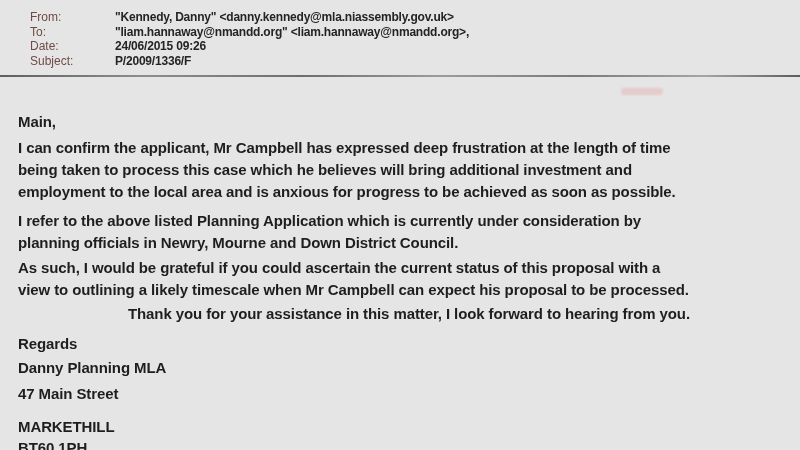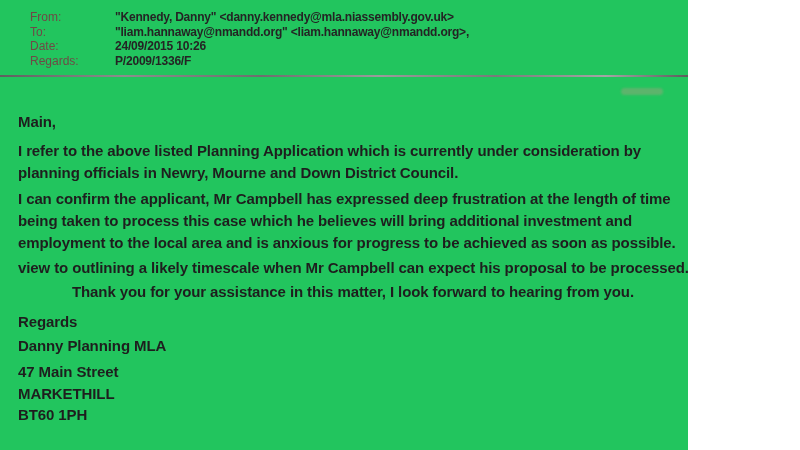--- a/index.html
+++ b/index.html
@@ -9,9 +9,9 @@
   }
   .page {
     position: relative;
-    width: 688px;
+    width: 800px;
     height: 450px;
-    background: #22c55e;
+    background: #e5e5e5;
     overflow: hidden;
     font-family: "Liberation Sans", sans-serif;
     filter: blur(0.2px);

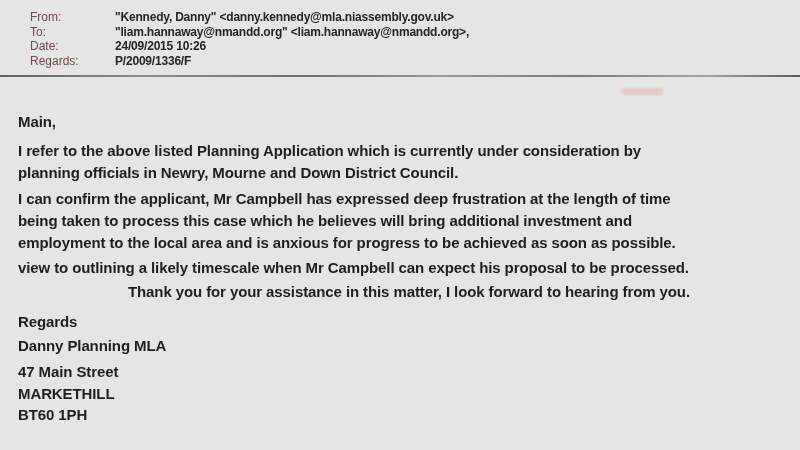--- a/index.html
+++ b/index.html
@@ -89,7 +89,7 @@
     </div>
     <div class="hrow">
       <span class="hlabel">Date:</span>
-      <span class="hvalue">24/09/2015 10:26</span>
+      <span class="hvalue">24/06/2015 09:26</span>
     </div>
     <div class="hrow">
       <span class="hlabel">Regards:</span>

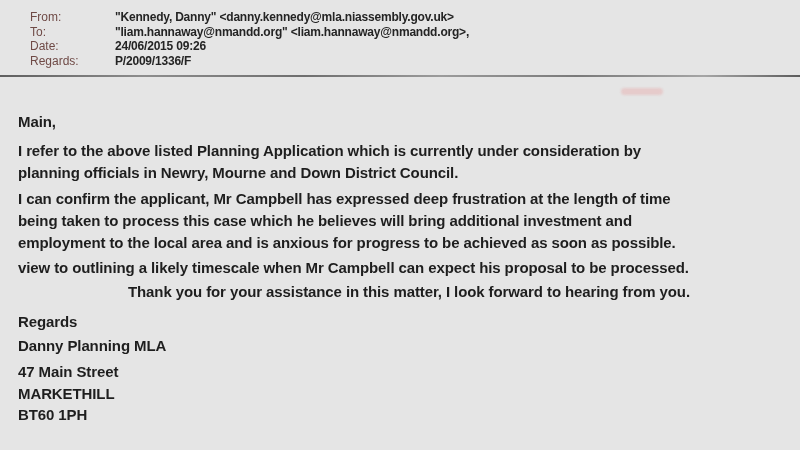--- a/index.html
+++ b/index.html
@@ -92,7 +92,7 @@
       <span class="hvalue">24/06/2015 09:26</span>
     </div>
     <div class="hrow">
-      <span class="hlabel">Regards:</span>
+      <span class="hlabel">Subject:</span>
       <span class="hvalue">P/2009/1336/F</span>
     </div>
   </div>

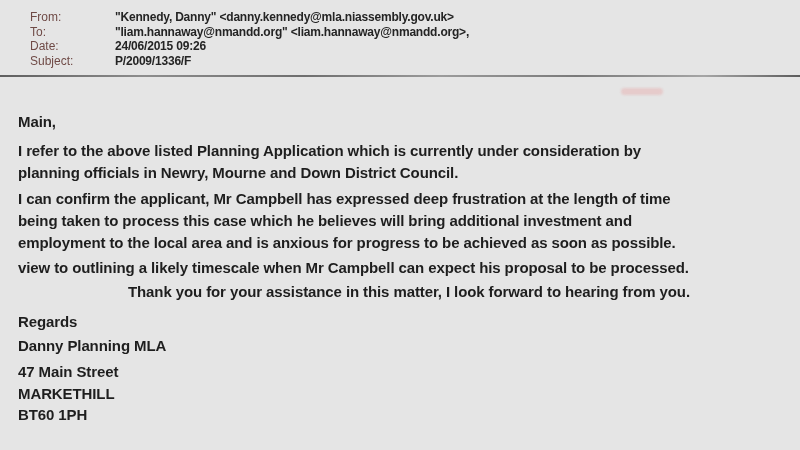--- a/index.html
+++ b/index.html
@@ -103,15 +103,15 @@
   <div class="email-body">
     <p class="greeting">Main,</p>
 
-    <p class="para para-1">
-      <span class="line">I refer to the above listed Planning Application which is currently under consideration by</span>
-      <span class="line">planning officials in Newry, Mourne and Down District Council.</span>
-    </p>
-
     <p class="para para-2">
       <span class="line">I can confirm the applicant, Mr Campbell has expressed deep frustration at the length of time</span>
       <span class="line">being taken to process this case which he believes will bring additional investment and</span>
       <span class="line">employment to the local area and is anxious for progress to be achieved as soon as possible.</span>
+    </p>
+
+    <p class="para para-1">
+      <span class="line">I refer to the above listed Planning Application which is currently under consideration by</span>
+      <span class="line">planning officials in Newry, Mourne and Down District Council.</span>
     </p>
 
     <p class="para para-3">

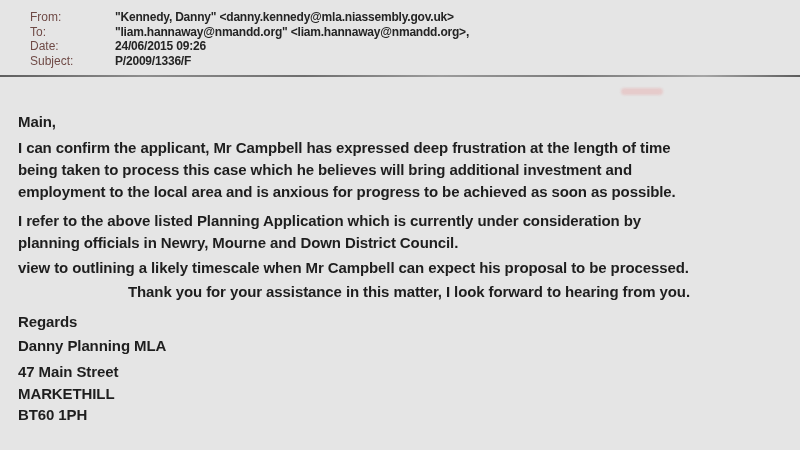--- a/index.html
+++ b/index.html
@@ -115,6 +115,7 @@
     </p>
 
     <p class="para para-3">
+      <span class="line">As such, I would be grateful if you could ascertain the current status of this proposal with a</span>
       <span class="line">view to outlining a likely timescale when Mr Campbell can expect his proposal to be processed.</span>
     </p>
 

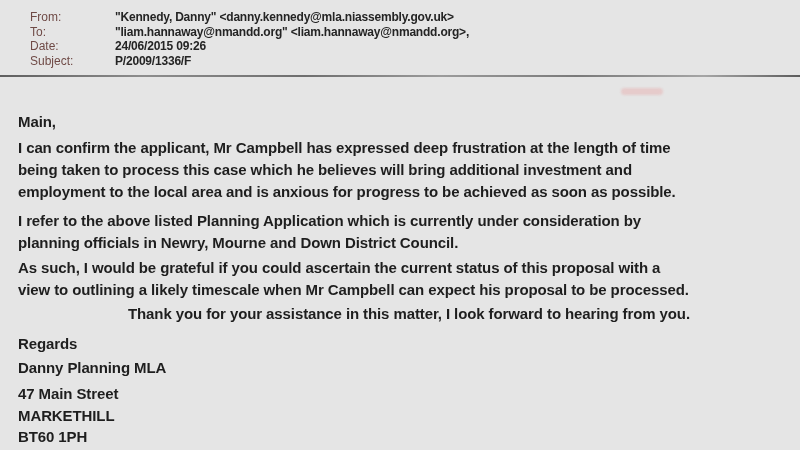--- a/index.html
+++ b/index.html
@@ -128,7 +128,7 @@
     <p class="para sig-name">Danny Planning MLA</p>
 
     <p class="para sig-addr">47 Main Street</p>
-    <p class="para sig-addr" style="margin-top:1px">MARKETHILL</p>
+    <p class="para sig-addr" style="margin-top:12px">MARKETHILL</p>
     <p class="para sig-addr" style="margin-top:0">BT60 1PH</p>
   </div>
 

